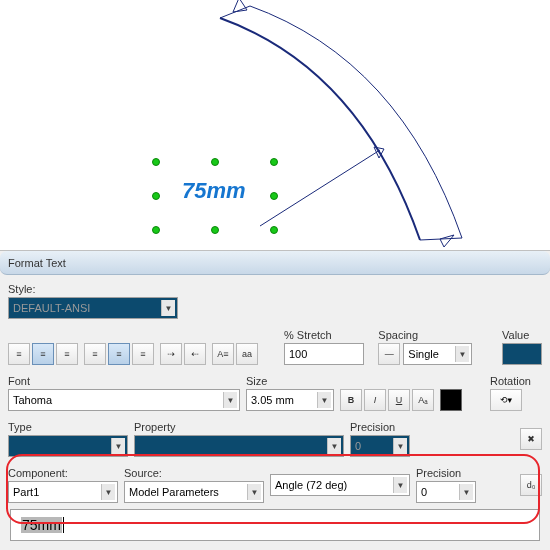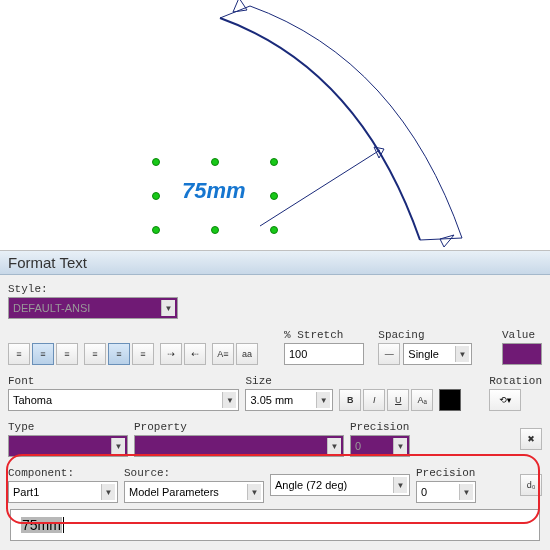--- a/index.html
+++ b/index.html
@@ -6,7 +6,7 @@
 body { background: #fff; width: 550px; height: 550px; overflow: hidden; }
 .canvas { position: relative; width: 550px; height: 250px; background: #fff; }
 .dialog { position: absolute; top: 250px; left: 0; width: 550px; background: #f0f0f0; border-top: 1px solid #c0c0c0; }
-.titlebar { height: 24px; background: linear-gradient(180deg,#e8f0f7,#c8d8e8); border-bottom: 1px solid #a4b8cb; padding-left: 8px; font-size: 15px; line-height: 24px; color: #333; }
+.titlebar { height: 24px; background: linear-gradient(180deg,#e8f0f7,#c8d8e8); border-bottom: 1px solid #a4b8cb; padding-left: 8px; font-size: 11px; line-height: 24px; color: #333; border-radius: 7px; }
 .body { padding: 8px 8px 12px 8px; }
 .label { font-size: 11px; color: #333; margin-bottom: 2px; display: block; font-family: Liberation Mono, monospace; }
 .select, .input, .combo { height: 22px; border: 1px solid #a0a0a0; background: #fff; font-size: 11px; padding: 2px 4px; display: flex; align-items: center; justify-content: space-between; }

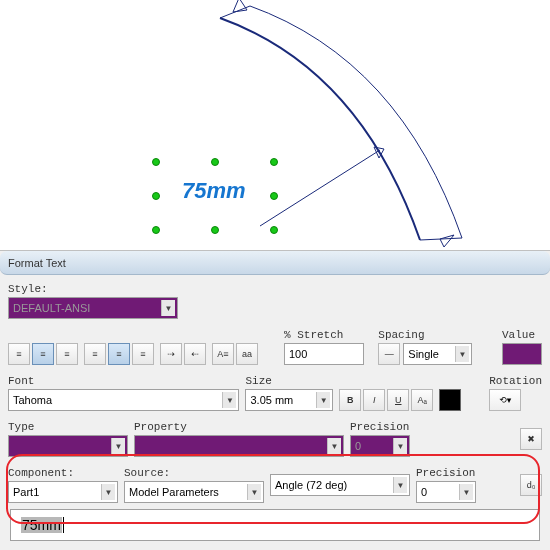--- a/index.html
+++ b/index.html
@@ -8,7 +8,7 @@
 .dialog { position: absolute; top: 250px; left: 0; width: 550px; background: #f0f0f0; border-top: 1px solid #c0c0c0; }
 .titlebar { height: 24px; background: linear-gradient(180deg,#e8f0f7,#c8d8e8); border-bottom: 1px solid #a4b8cb; padding-left: 8px; font-size: 11px; line-height: 24px; color: #333; border-radius: 7px; }
 .body { padding: 8px 8px 12px 8px; }
-.label { font-size: 11px; color: #333; margin-bottom: 2px; display: block; font-family: Liberation Mono, monospace; }
+.label { font-size: 11px; color: #333; margin-bottom: 2px; display: block; }
 .select, .input, .combo { height: 22px; border: 1px solid #a0a0a0; background: #fff; font-size: 11px; padding: 2px 4px; display: flex; align-items: center; justify-content: space-between; }
 .select .chev, .combo .chev { width: 14px; height: 16px; background: #e8e8e8; border-left: 1px solid #c0c0c0; display: flex; align-items: center; justify-content: center; font-size: 8px; color: #444; margin-right: -2px; }
 .disabled { background: #701a75; color: #999; }

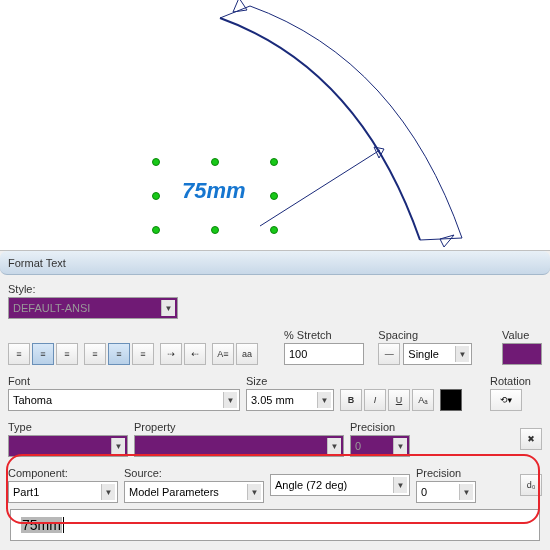--- a/index.html
+++ b/index.html
@@ -11,7 +11,7 @@
 .label { font-size: 11px; color: #333; margin-bottom: 2px; display: block; }
 .select, .input, .combo { height: 22px; border: 1px solid #a0a0a0; background: #fff; font-size: 11px; padding: 2px 4px; display: flex; align-items: center; justify-content: space-between; }
 .select .chev, .combo .chev { width: 14px; height: 16px; background: #e8e8e8; border-left: 1px solid #c0c0c0; display: flex; align-items: center; justify-content: center; font-size: 8px; color: #444; margin-right: -2px; }
-.disabled { background: #701a75; color: #999; }
+.disabled { background: #0c4a6e; color: #999; }
 .row { display: flex; gap: 6px; margin-top: 10px; }
 .col { display: flex; flex-direction: column; }
 .icongrp { display: flex; gap: 2px; }

